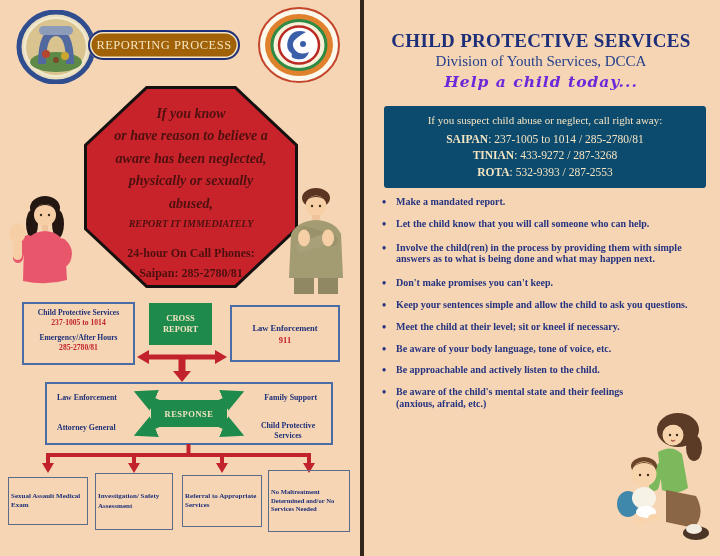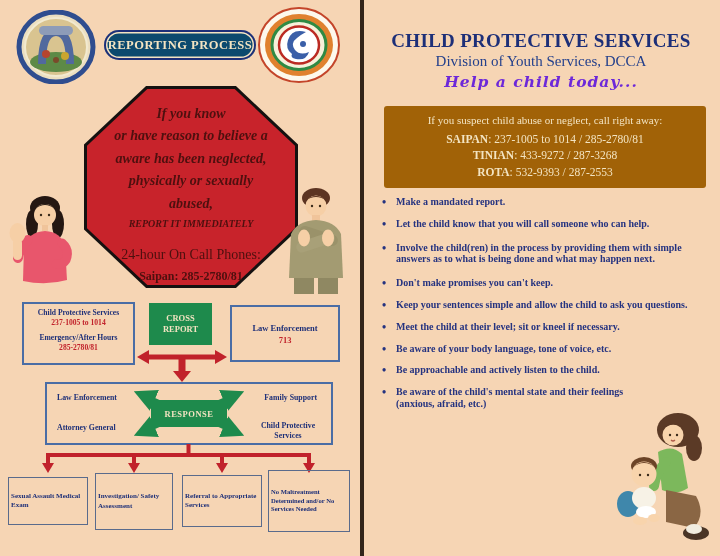--- a/index.html
+++ b/index.html
@@ -11,10 +11,10 @@
   .divider{left:360px;top:0;width:4px;height:556px;background:#33261b;}
 
   
-  .banner{left:104px;top:30px;width:152px;height:30px;background:#0c4a6e;border-radius:16px;
+  .banner{left:88px;top:30px;width:152px;height:30px;background:#a16207;border-radius:16px;
           box-shadow:inset 0 0 0 2px #1d2f78, inset 0 0 0 3.5px #f3e4c2;
           display:flex;align-items:center;justify-content:center;
-          color:#f3e4c2;font-weight:bold;font-size:12.5px;letter-spacing:.5px;}
+          color:#f3e4c2;font-weight:normal;font-size:12.5px;letter-spacing:.5px;}
   .seal-l{left:16px;top:10px;}
   .seal-r{left:256px;top:6px;}
 

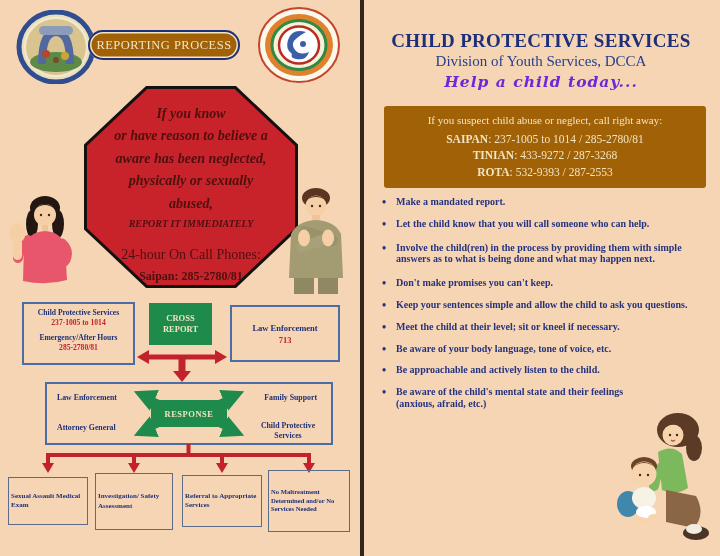--- a/index.html
+++ b/index.html
@@ -71,7 +71,7 @@
   .rp-tag{left:366px;top:72px;width:350px;text-align:center;color:#6d28d9;
           font-weight:bold;font-style:italic;font-size:15.5px;letter-spacing:1px;
           font-family:"DejaVu Serif", cursive;}
-  .call-box{left:384px;top:106px;width:322px;height:82px;background:#a16207;border-radius:3px;
+  .call-box{left:384px;top:106px;width:322px;height:82px;background:#0c4a6e;border-radius:3px;
             display:flex;flex-direction:column;justify-content:center;text-align:center;
             color:#f3e4c2;gap:3px;}
   .call-head{font-size:11px;line-height:1.3;}

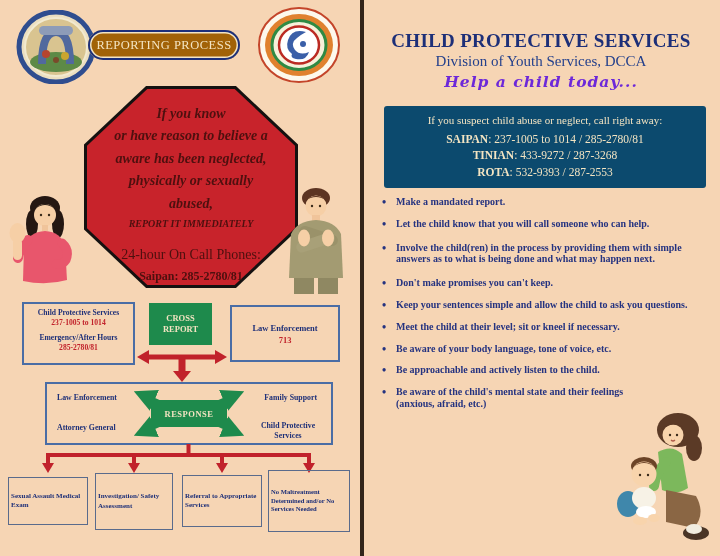--- a/index.html
+++ b/index.html
@@ -26,7 +26,7 @@
              padding-top:17px;text-align:center;color:#4e100f;}
   .oct-line{display:block;font-style:italic;font-weight:bold;font-size:14px;line-height:1.6;}
   .oct-emph{display:block;font-style:italic;font-weight:bold;font-size:10px;line-height:1.7;}
-  .oct-ph-title{display:block;margin-top:12px;font-weight:normal;font-size:14px;line-height:1.6;}
+  .oct-ph-title{display:block;margin-top:12px;font-weight:bold;font-size:12px;line-height:1.6;}
   .oct-ph{display:block;font-weight:bold;font-size:12px;line-height:1.7;}
 
   .figure{pointer-events:none;}

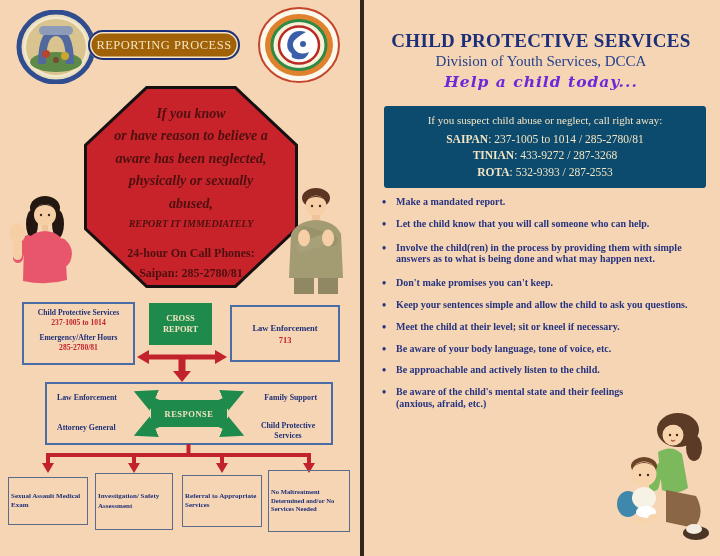--- a/index.html
+++ b/index.html
@@ -182,7 +182,7 @@
 
     <div class="abs bbox law-box">
       <div class="t">Law Enforcement</div>
-      <div class="r">713</div>
+      <div class="r">911</div>
     </div>
 
     <div class="abs resp-wrap">

